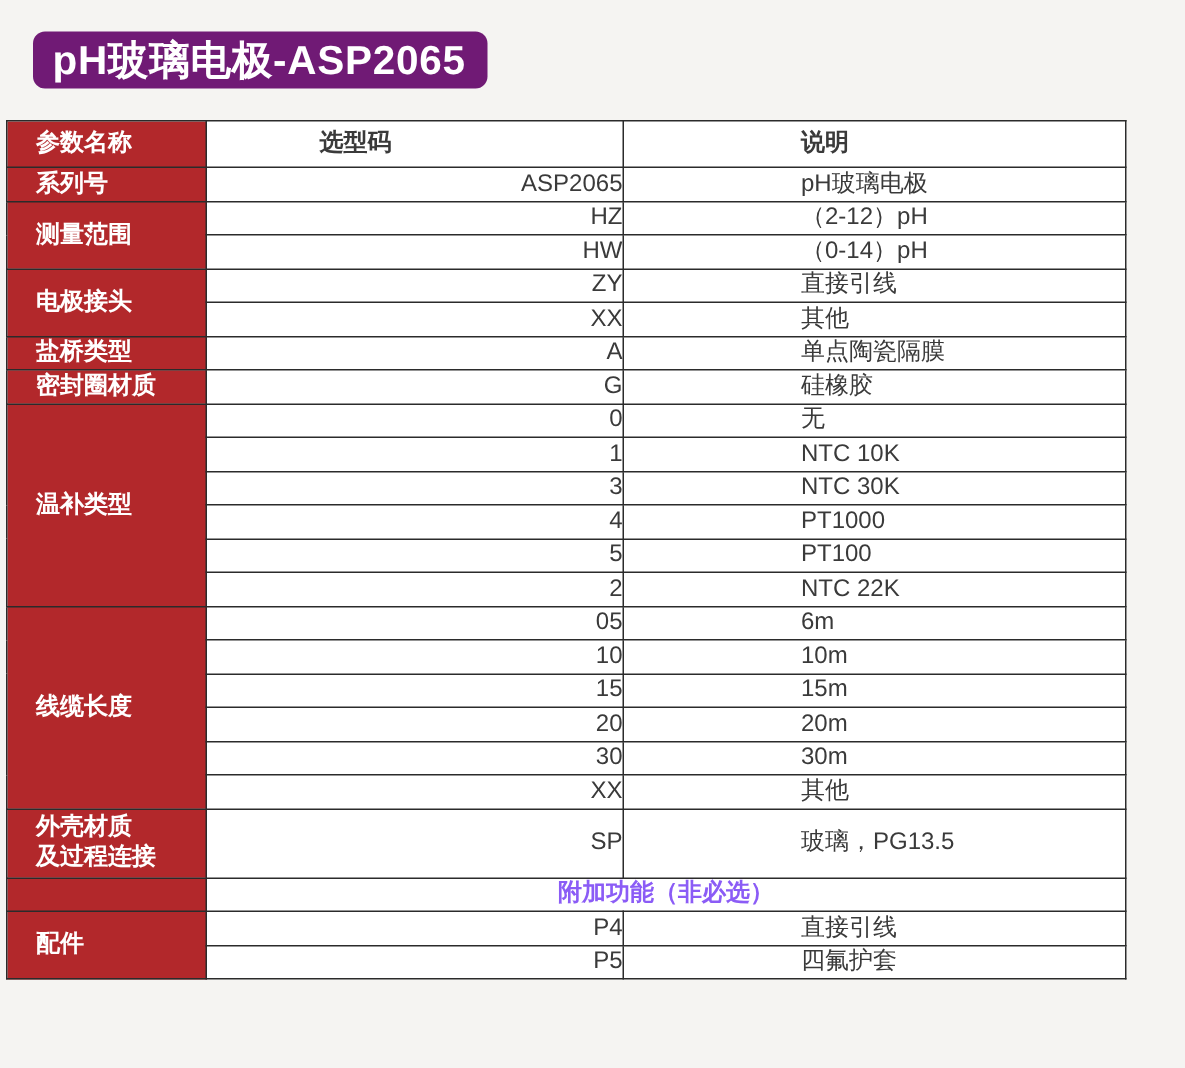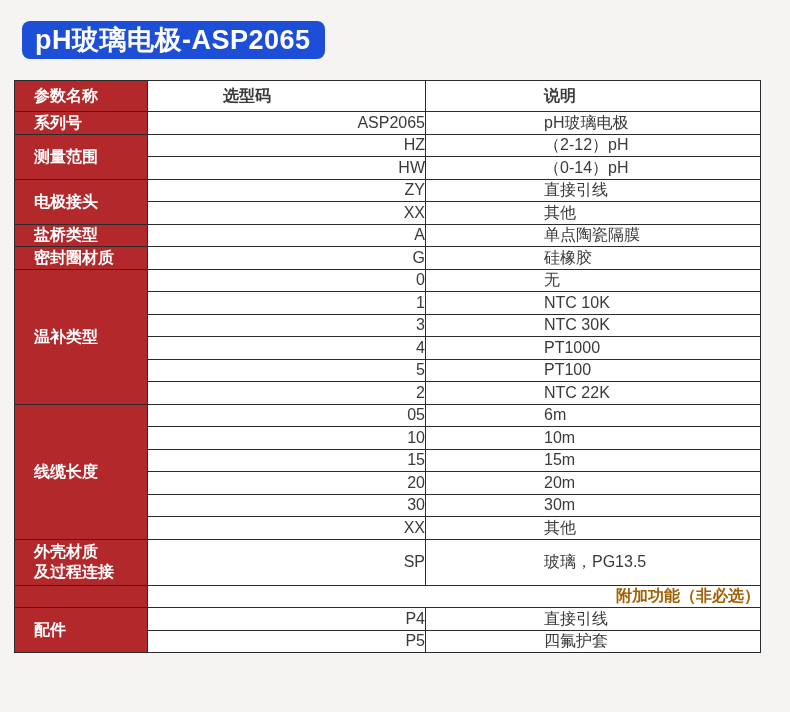--- a/index.html
+++ b/index.html
@@ -16,7 +16,7 @@
   .banner {
     display: inline-block;
     margin: 21px 0 0 22px;
-    background: #1d4ed8;
+    background: #701a75;
     color: #ffffff;
     font-size: 27px;
     font-weight: bold;

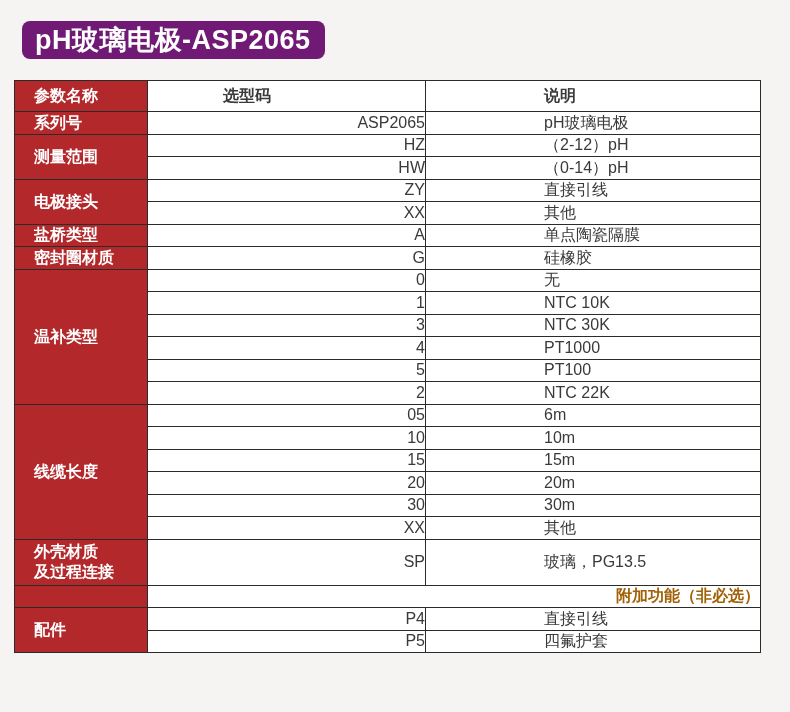--- a/index.html
+++ b/index.html
@@ -27,7 +27,7 @@
     letter-spacing: 0.5px;
   }
   table.spec {
-    margin: 21px 0 0 14px;
+    margin: 21px 0 0 4px;
     width: 746px;
     border-collapse: collapse;
     table-layout: fixed;

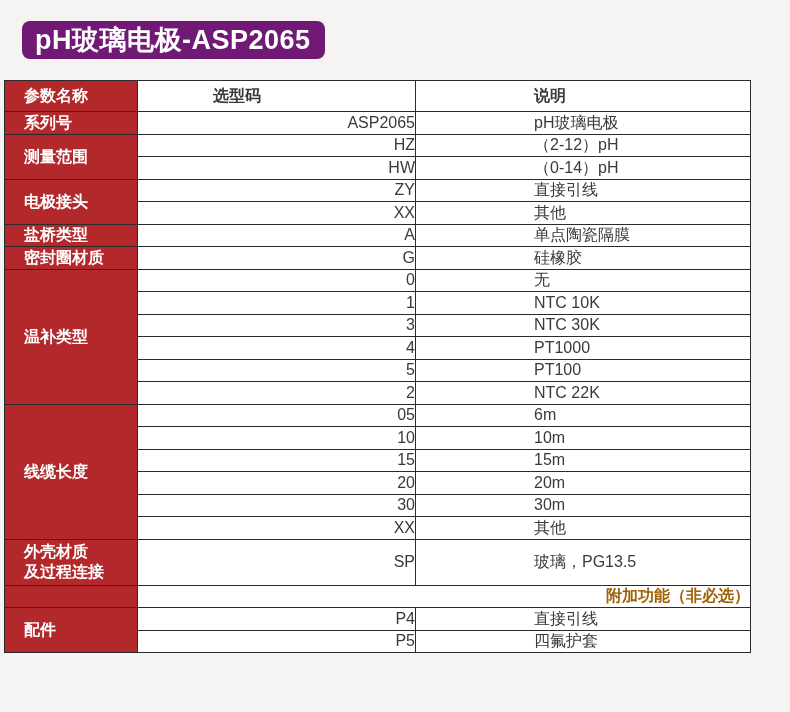--- a/index.html
+++ b/index.html
@@ -60,9 +60,9 @@
   thead th.desc-h { background: #ffffff; color: #3a3a3a; padding-left: 118px; }
   tr.tall td { height: 46px; }
   td.span-label {
-    text-align: right;
+    text-align: center;
     font-weight: bold;
-    color: #a16207;
+    color: #8b5cf6;
     font-family: Liberation Serif, serif;
   }
 </style>

